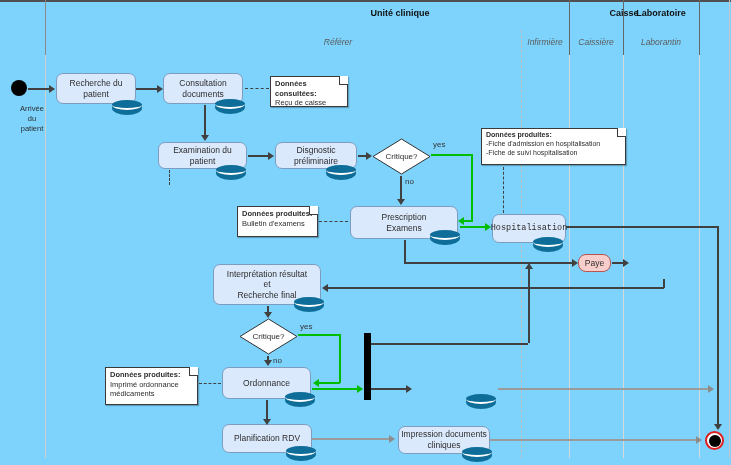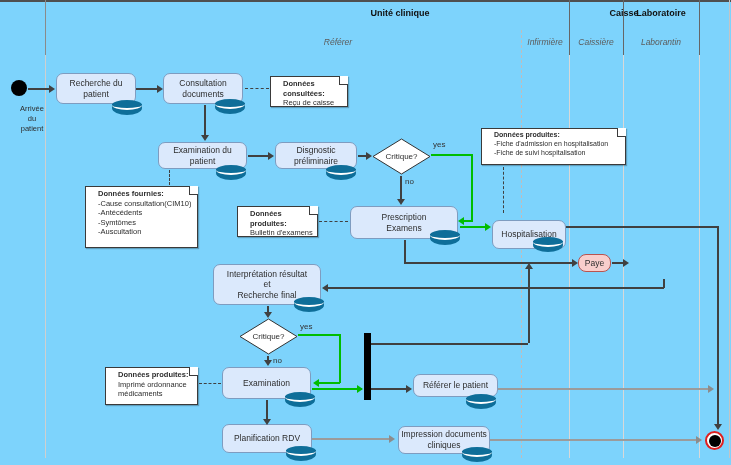--- a/index.html
+++ b/index.html
@@ -14,7 +14,7 @@
     font-size:8.5px;line-height:1.25;white-space:pre-line;box-sizing:border-box;}
   .act.pink{background:#f8cecc;border-color:#b85450;border-radius:8px;}
   .note{position:absolute;background:#fff;border:1px solid #3a3a3a;box-sizing:border-box;
-    padding:2px 3px 2px 12px;font-size:7.5px;line-height:1.27;box-shadow:1px 1px 1px rgba(0,0,0,.25);}
+    padding:2px 3px 2px 4px;font-size:7.5px;line-height:1.27;box-shadow:1px 1px 1px rgba(0,0,0,.25);}
   .note::before{content:"";position:absolute;top:-1px;right:-1px;width:8px;height:8px;background:#fff;
     border-left:1px solid #3a3a3a;border-bottom:1px solid #3a3a3a;}
   .note-title{font-weight:bold;display:block;}

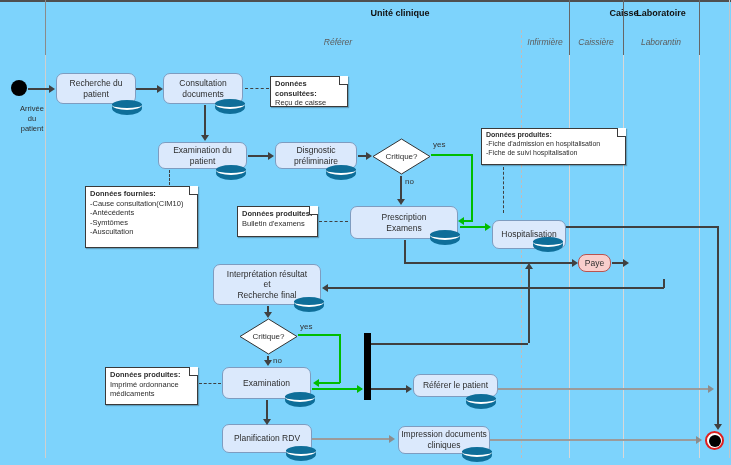--- a/index.html
+++ b/index.html
@@ -176,13 +176,6 @@
     <span class="note-title">Données consultées:</span>
     <span class="note-body">Reçu de caisse</span>
   </div>
-  <div class="note" style="left:85px;top:186px;width:113px;height:62px;">
-    <span class="note-title">Données fournies:</span>
-    <span class="note-body">-Cause consultation(CIM10)
--Antécédents
--Symtômes
--Auscultation</span>
-  </div>
   <div class="note" style="left:237px;top:206px;width:81px;height:31px;">
     <span class="note-title">Données produites:</span>
     <span class="note-body">Bulletin d'examens</span>

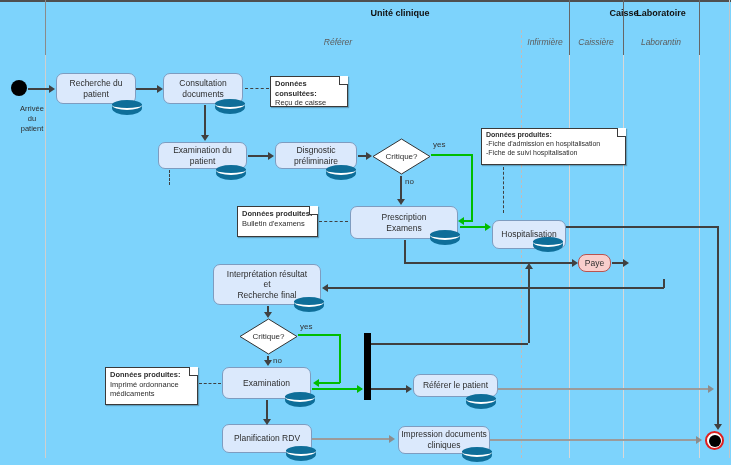--- a/index.html
+++ b/index.html
@@ -136,7 +136,7 @@
       <div class="db-top"></div>
     </div>
 
-  <div class="act" style="left:492px;top:220px;width:74px;height:29px;">Hospitalisation</div>
+  <div class="act" style="left:492px;top:214px;width:74px;height:29px;font-family:Liberation Mono, monospace;">Hospitalisation</div>
   <div class="db" style="left:533px;top:237px;">
       <div class="db-body"></div>
       <div class="db-top"></div>

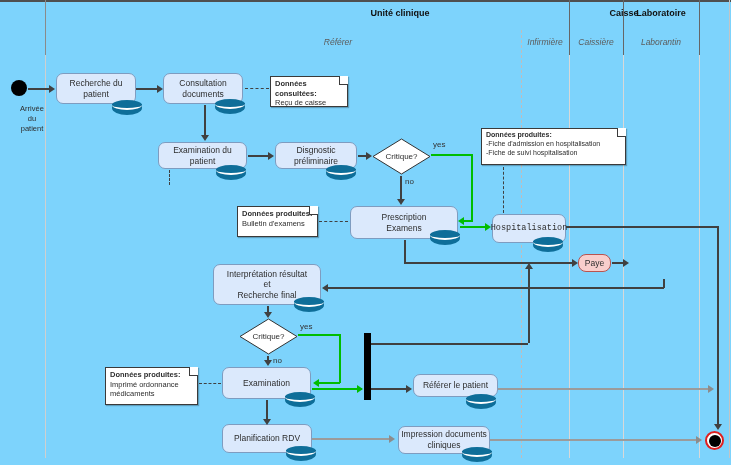--- a/index.html
+++ b/index.html
@@ -124,7 +124,7 @@
       <div class="db-top"></div>
     </div>
 
-  <div class="act" style="left:222px;top:367px;width:89px;height:32px;">Examination</div>
+  <div class="act" style="left:222px;top:367px;width:89px;height:32px;">Ordonnance</div>
   <div class="db" style="left:285px;top:392px;">
       <div class="db-body"></div>
       <div class="db-top"></div>

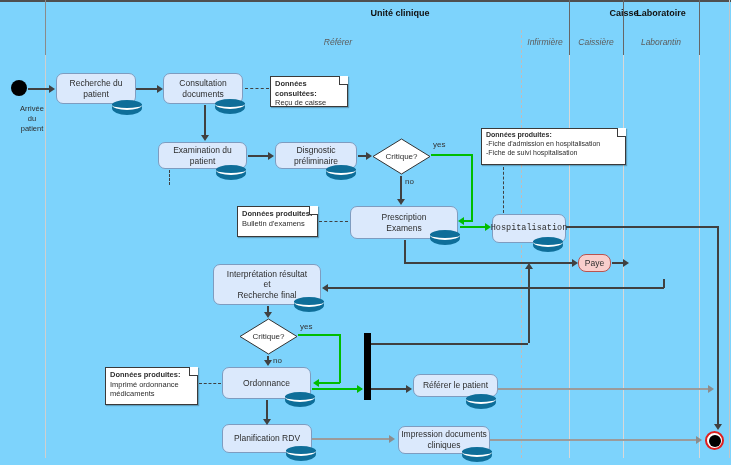--- a/index.html
+++ b/index.html
@@ -144,7 +144,6 @@
 
   <div class="act pink" style="left:578px;top:254px;width:33px;height:18px;">Paye</div>
 
-  <div class="act" style="left:413px;top:374px;width:85px;height:23px;">Référer le patient</div>
   <div class="db" style="left:466px;top:394px;">
       <div class="db-body"></div>
       <div class="db-top"></div>

